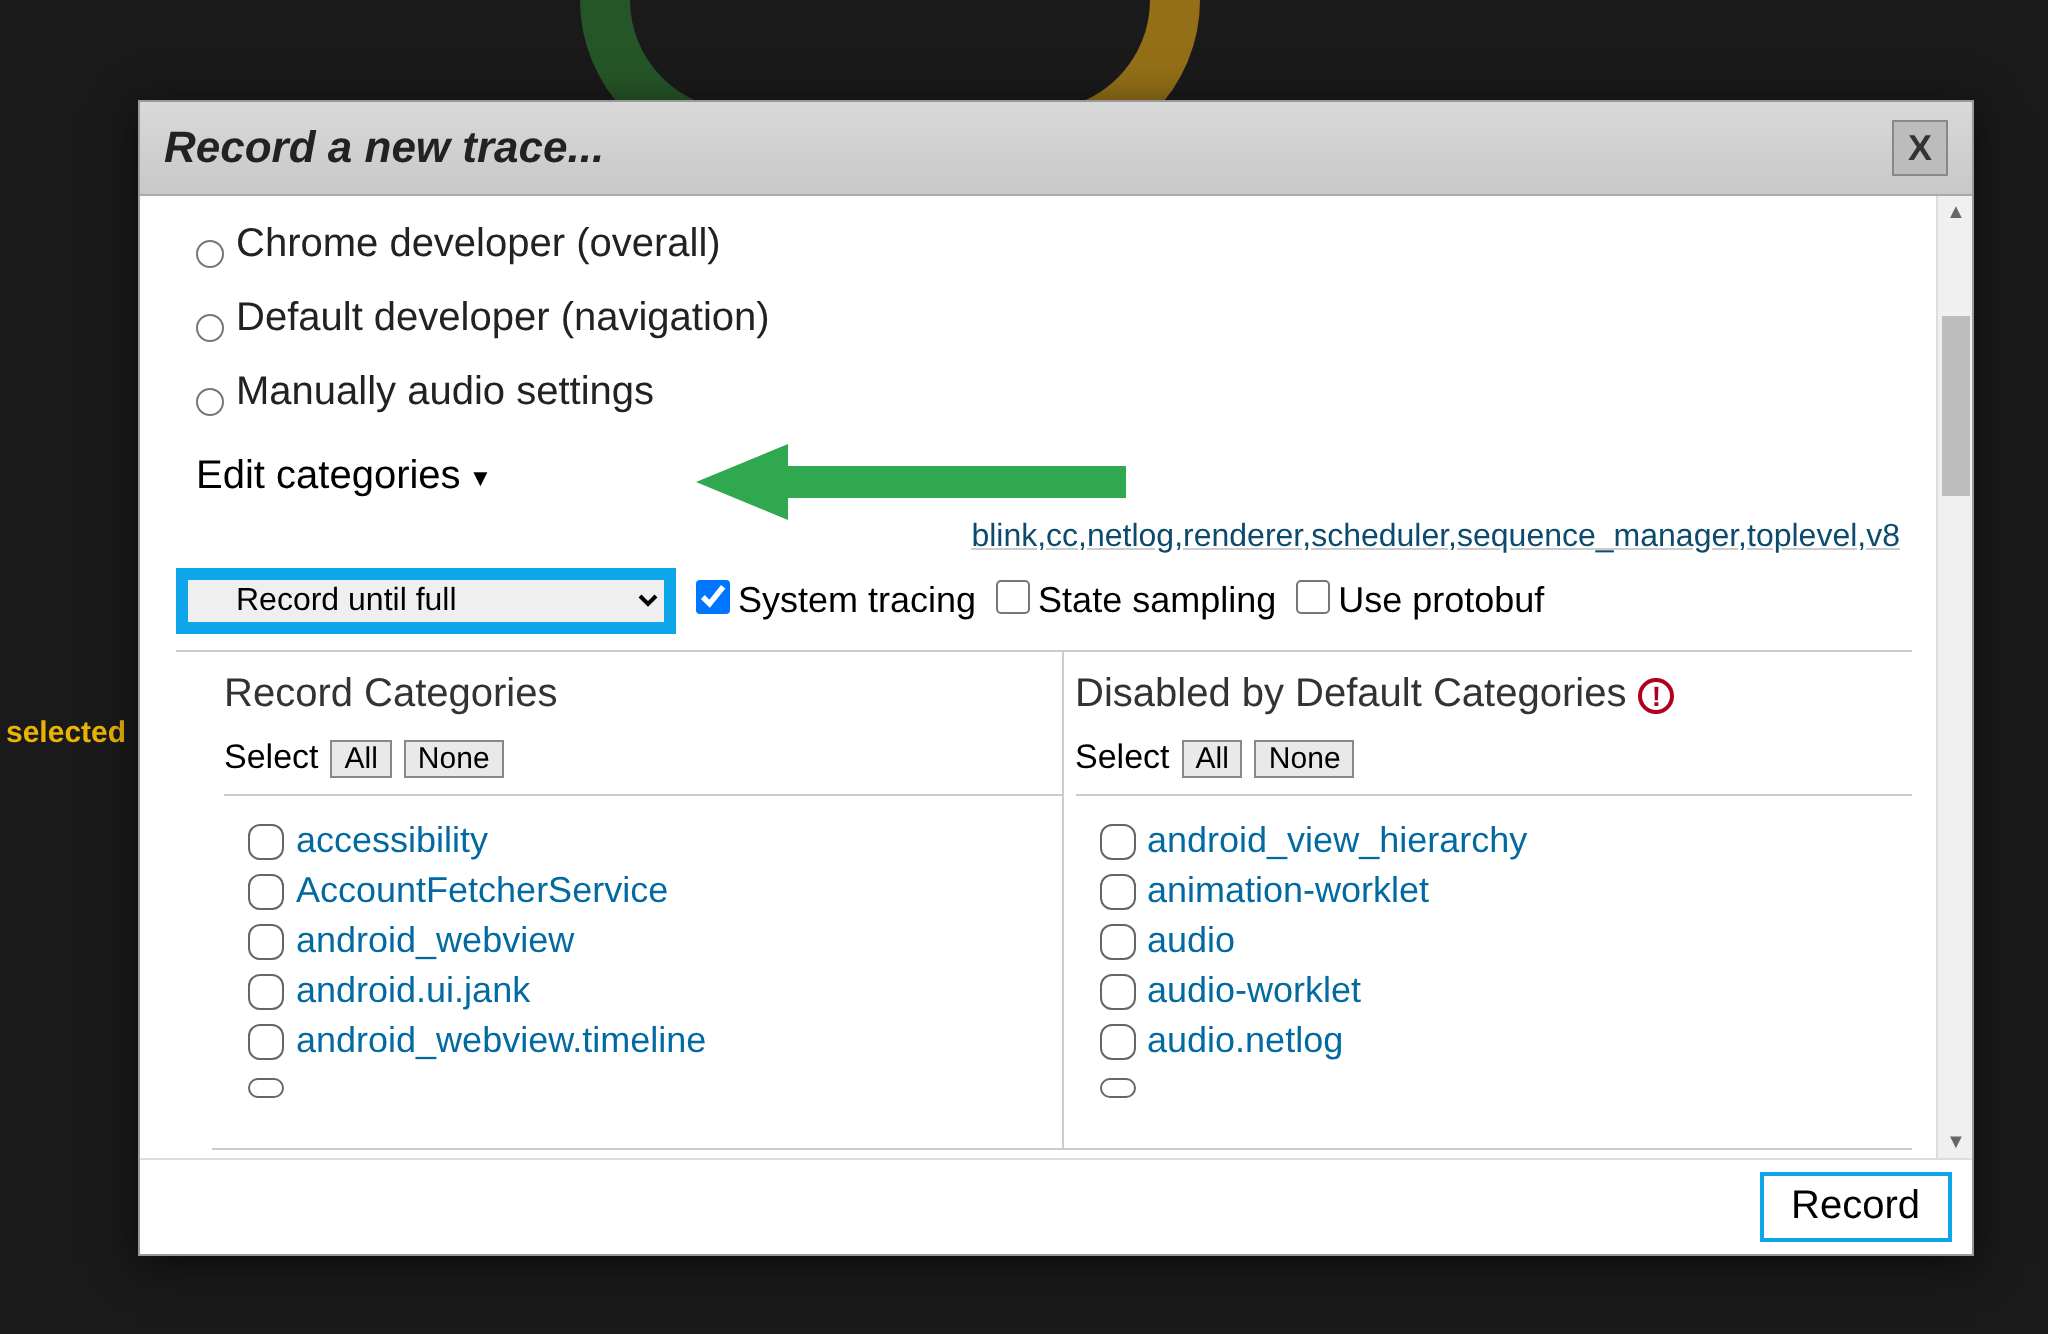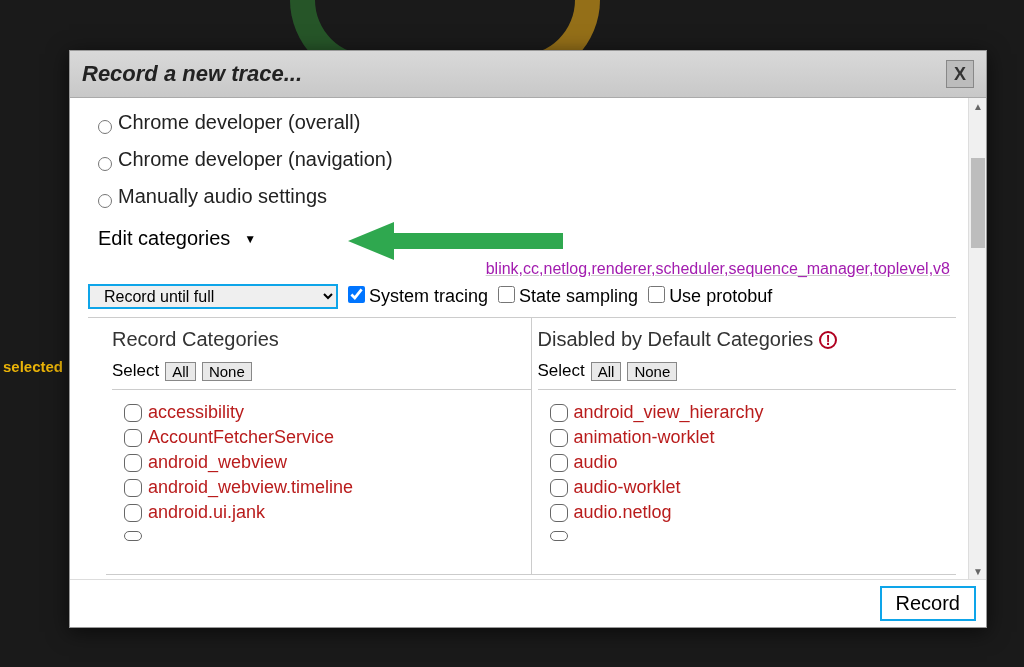--- a/index.html
+++ b/index.html
@@ -102,7 +102,7 @@
         </div>
         <div class="radio-row">
           <input type="radio" name="mode" style="">
-          <span>Chrome developer (navigation)</span>
+          <span>Default developer (navigation)</span>
         </div>
         <div class="radio-row">
           <input type="radio" name="mode" style="">

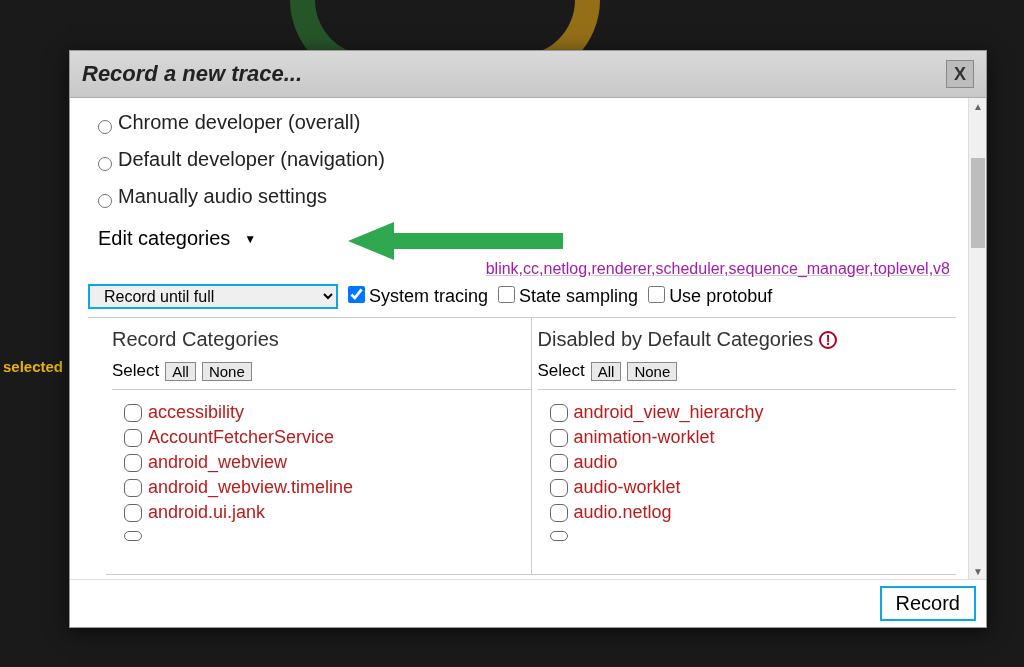--- a/index.html
+++ b/index.html
@@ -55,7 +55,7 @@
     .radio-row { display: flex; align-items: flex-end; gap: 6px; padding: 7px 0; font-size: 20px; color:#222;}
     .radio-row input { width:14px; height:14px;}
     .editcat-row { display:flex; align-items:center; gap: 10px; font-size: 20px; padding: 6px 10px 10px 10px; position: relative;}
-    .editcat-summary { display:flex; align-items:center; gap:14px; cursor:pointer;}
+    .editcat-summary { display:flex; align-items:center; gap:4px; cursor:pointer;}
     .triangle { font-size: 12px; color:#000;}
     .arrow-annot { position: absolute; left: 260px; top: -2px; pointer-events:none;}
     .cats-path { text-align: right; padding: 0 6px 4px 0; font-size: 16px; color: #a21caf; text-decoration: underline; text-decoration-color: #ccc;}

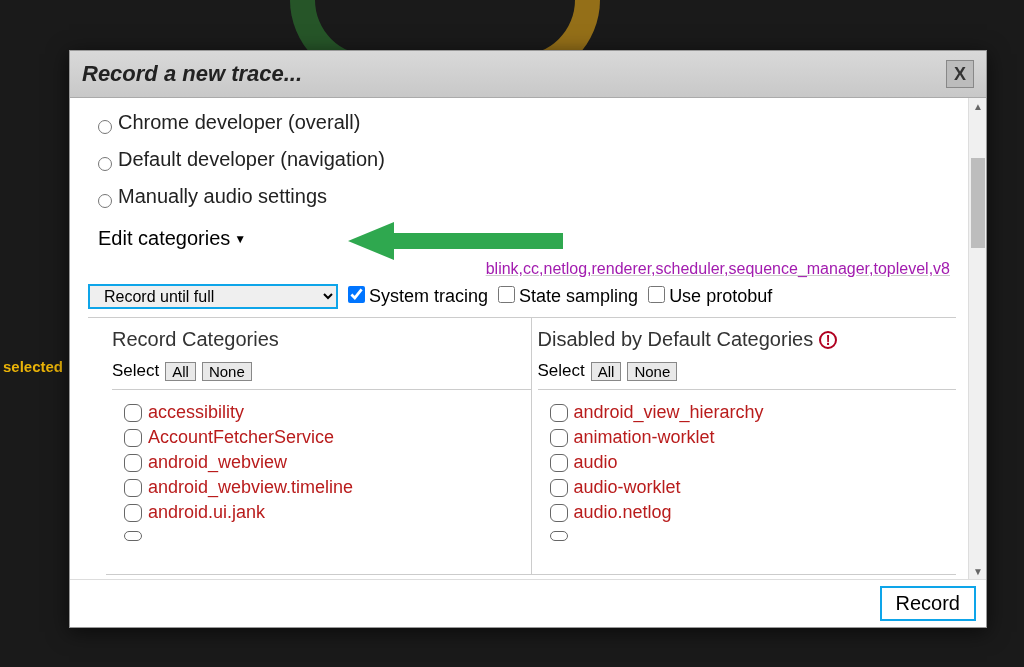--- a/index.html
+++ b/index.html
@@ -58,7 +58,7 @@
     .editcat-summary { display:flex; align-items:center; gap:4px; cursor:pointer;}
     .triangle { font-size: 12px; color:#000;}
     .arrow-annot { position: absolute; left: 260px; top: -2px; pointer-events:none;}
-    .cats-path { text-align: right; padding: 0 6px 4px 0; font-size: 16px; color: #a21caf; text-decoration: underline; text-decoration-color: #ccc;}
+    .cats-path { text-align: right; padding: 0 6px 4px 0; font-size: 16px; color: #0c4a6e; text-decoration: underline; text-decoration-color: #ccc;}
     .option-bar { display:flex; align-items:center; gap:10px; font-size: 18px; padding: 2px 0 8px 0; border-bottom: 1px solid #ccc;}
     .option-bar select { font-size: 16px; padding: 1px 10px; width: 250px; border:2px solid #0ea5e9;}
     .option-bar label { display:flex; align-items:flex-start; gap:4px;}

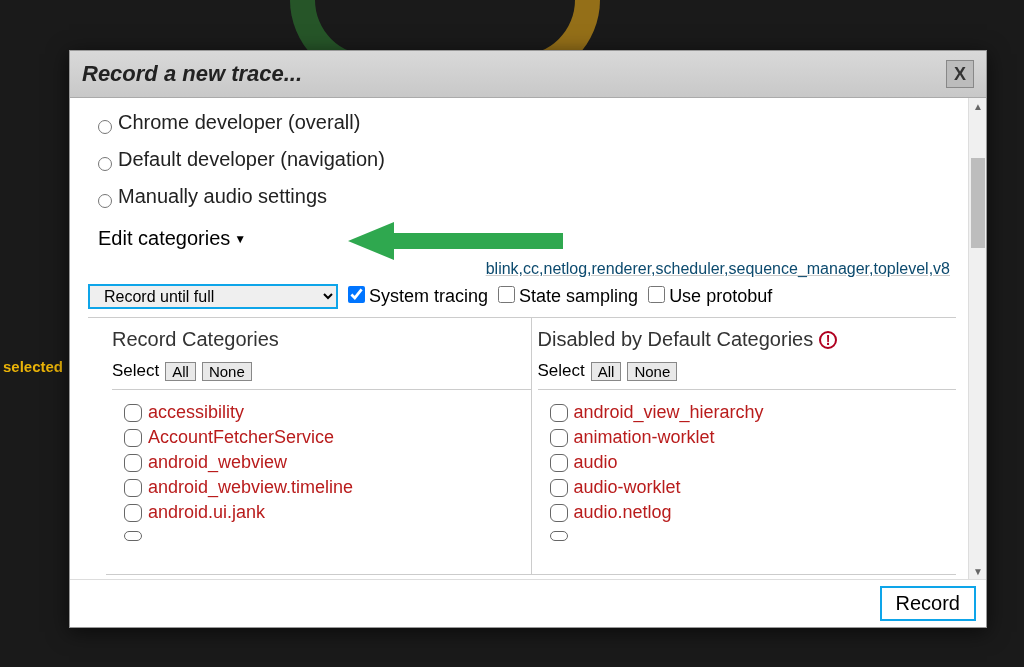--- a/index.html
+++ b/index.html
@@ -60,7 +60,7 @@
     .arrow-annot { position: absolute; left: 260px; top: -2px; pointer-events:none;}
     .cats-path { text-align: right; padding: 0 6px 4px 0; font-size: 16px; color: #0c4a6e; text-decoration: underline; text-decoration-color: #ccc;}
     .option-bar { display:flex; align-items:center; gap:10px; font-size: 18px; padding: 2px 0 8px 0; border-bottom: 1px solid #ccc;}
-    .option-bar select { font-size: 16px; padding: 1px 10px; width: 250px; border:2px solid #0ea5e9;}
+    .option-bar select { font-size: 16px; padding: 1px 20px; width: 250px; border:6px solid #0ea5e9;}
     .option-bar label { display:flex; align-items:flex-start; gap:4px;}
     .option-bar input[type=checkbox]{ width:17px; height:17px;}
     .cats-columns { display:flex; flex: 1; min-height: 0; border-bottom: 1px solid #ccc; margin-left: 18px;}

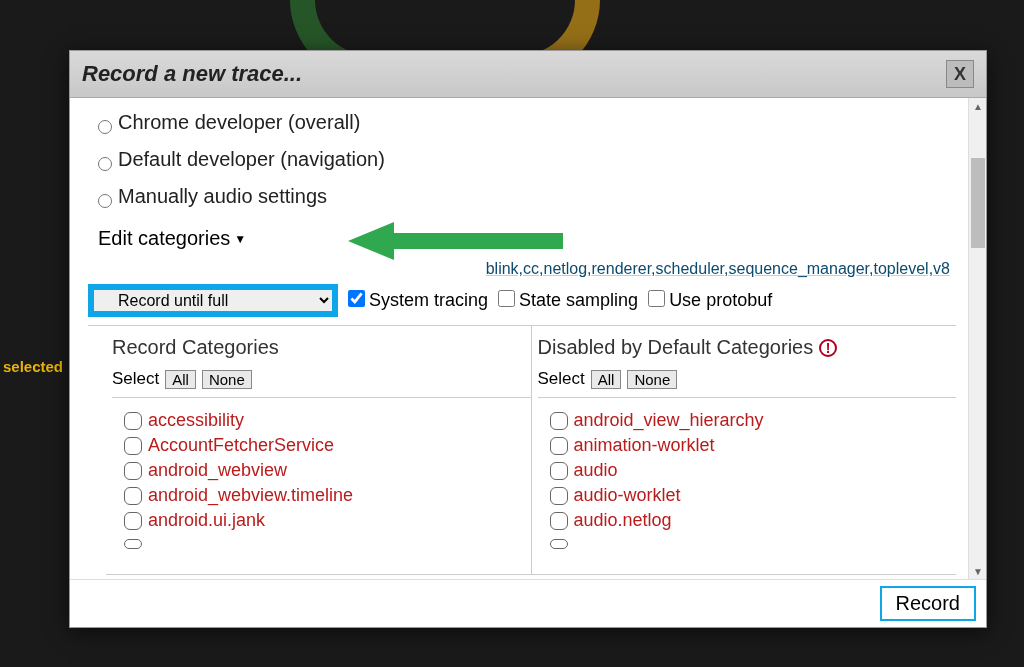--- a/index.html
+++ b/index.html
@@ -71,7 +71,7 @@
     .select-row { font-size: 17px; padding: 10px 0 8px 0; border-bottom: 1px solid #ccc; display:flex; align-items:center; gap:6px;}
     .mini-btn { background: #e9e9e9; border: 1px solid #888; padding: 0 6px; font-size: 15px; cursor:pointer;}
     .cat-list { flex:1; padding: 10px 0 0 12px; overflow:hidden;}
-    .cat-item { display:flex; align-items:center; gap:6px; font-size: 18px; color:#b91c1c; padding: 2px 0;}
+    .cat-item { display:flex; align-items:center; gap:6px; font-size: 18px; color:#0369a1; padding: 2px 0;}
     .round-check { width:18px; height:18px; border:1.5px solid #666; border-radius:6px; background:#fff; flex-shrink:0;}
     .round-check.partial { height: 10px; margin-top:4px;}
     .footer { padding: 6px 10px; display:flex; justify-content:flex-end; border-top: 1px solid #ddd;}

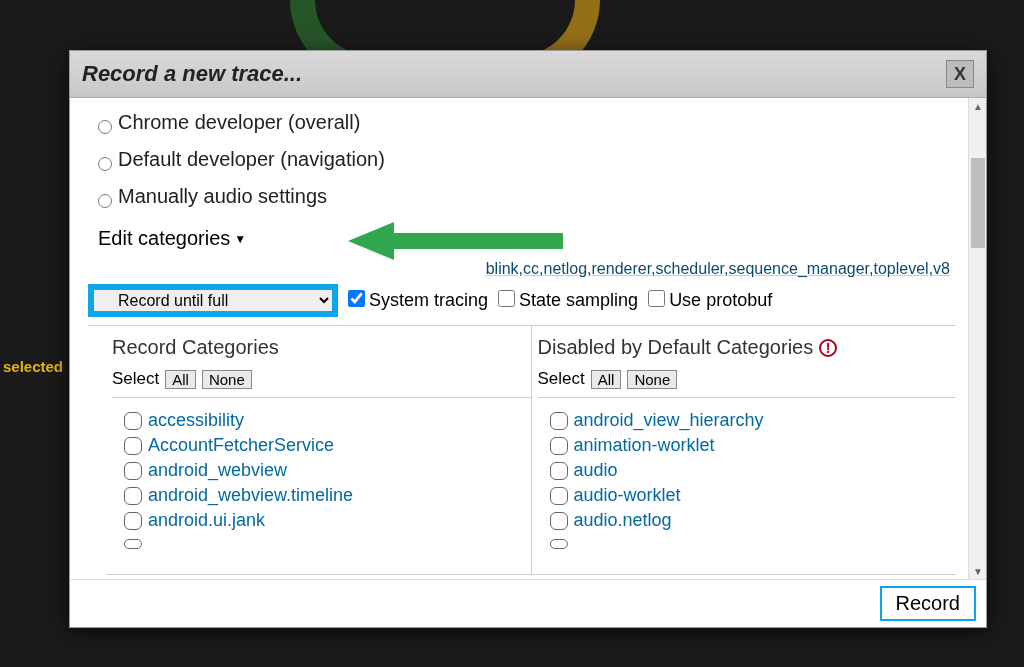--- a/index.html
+++ b/index.html
@@ -163,11 +163,11 @@
               </div>
             <div class="cat-item">
                 <span class="round-check"></span>
+                <span>android.ui.jank</span>
+              </div>
+            <div class="cat-item">
+                <span class="round-check"></span>
                 <span>android_webview.timeline</span>
-              </div>
-            <div class="cat-item">
-                <span class="round-check"></span>
-                <span>android.ui.jank</span>
               </div>
             <div class="cat-item">
                 <span class="round-check partial"></span>

